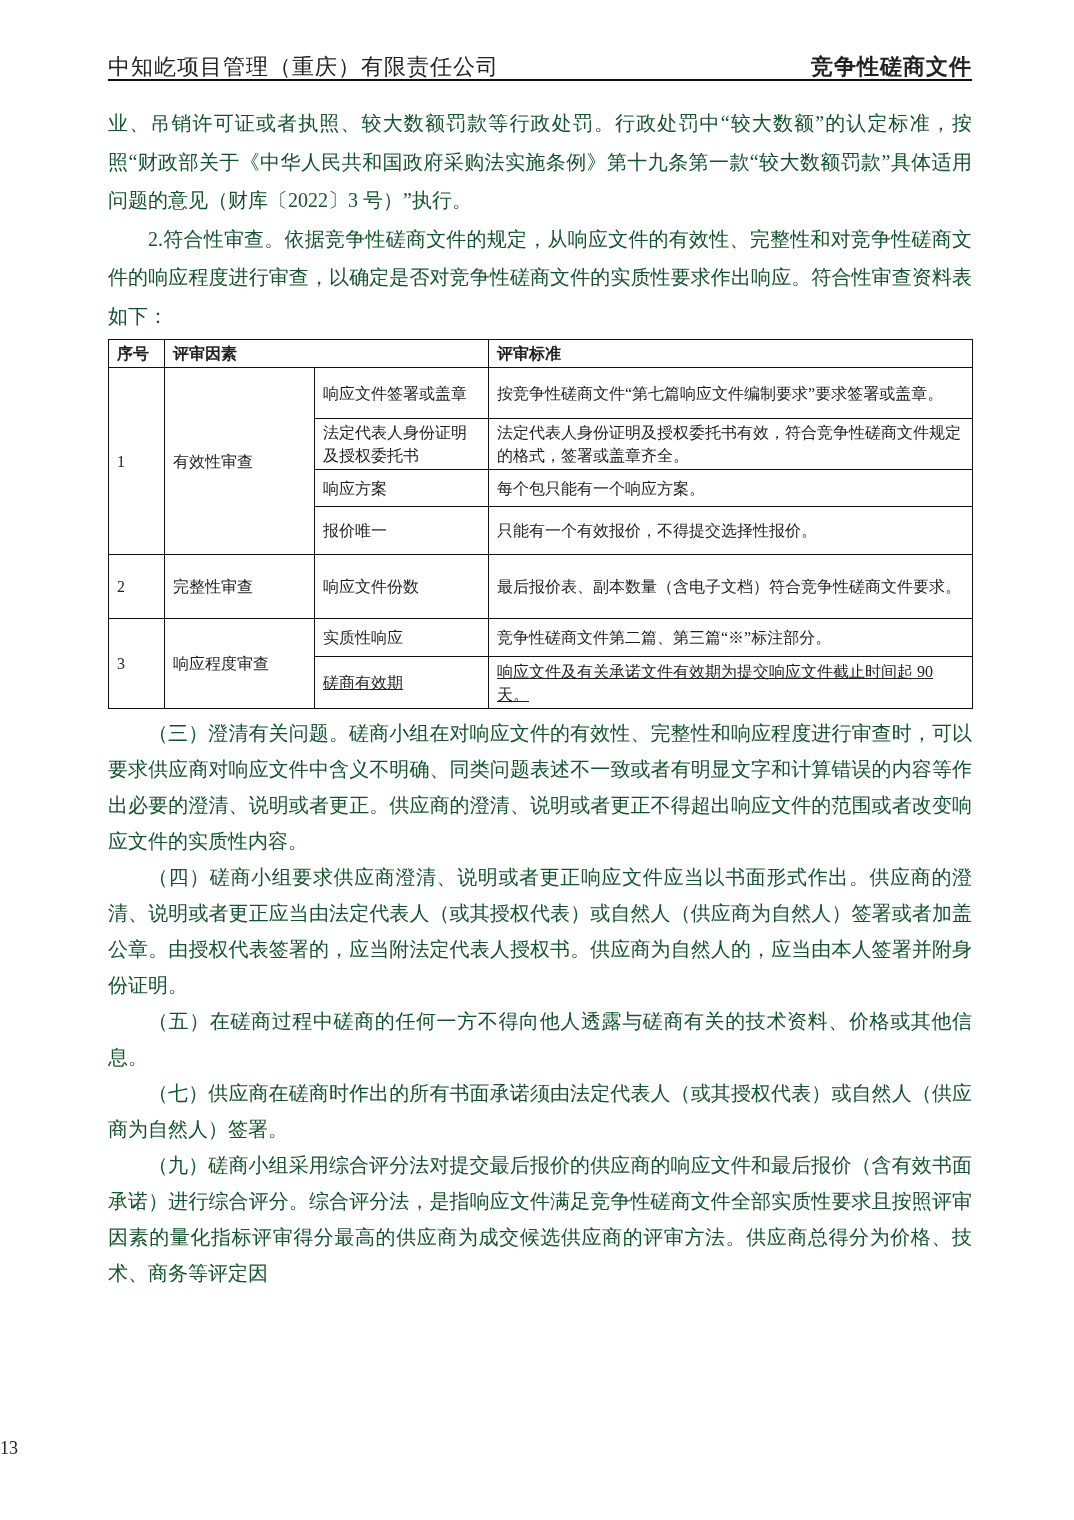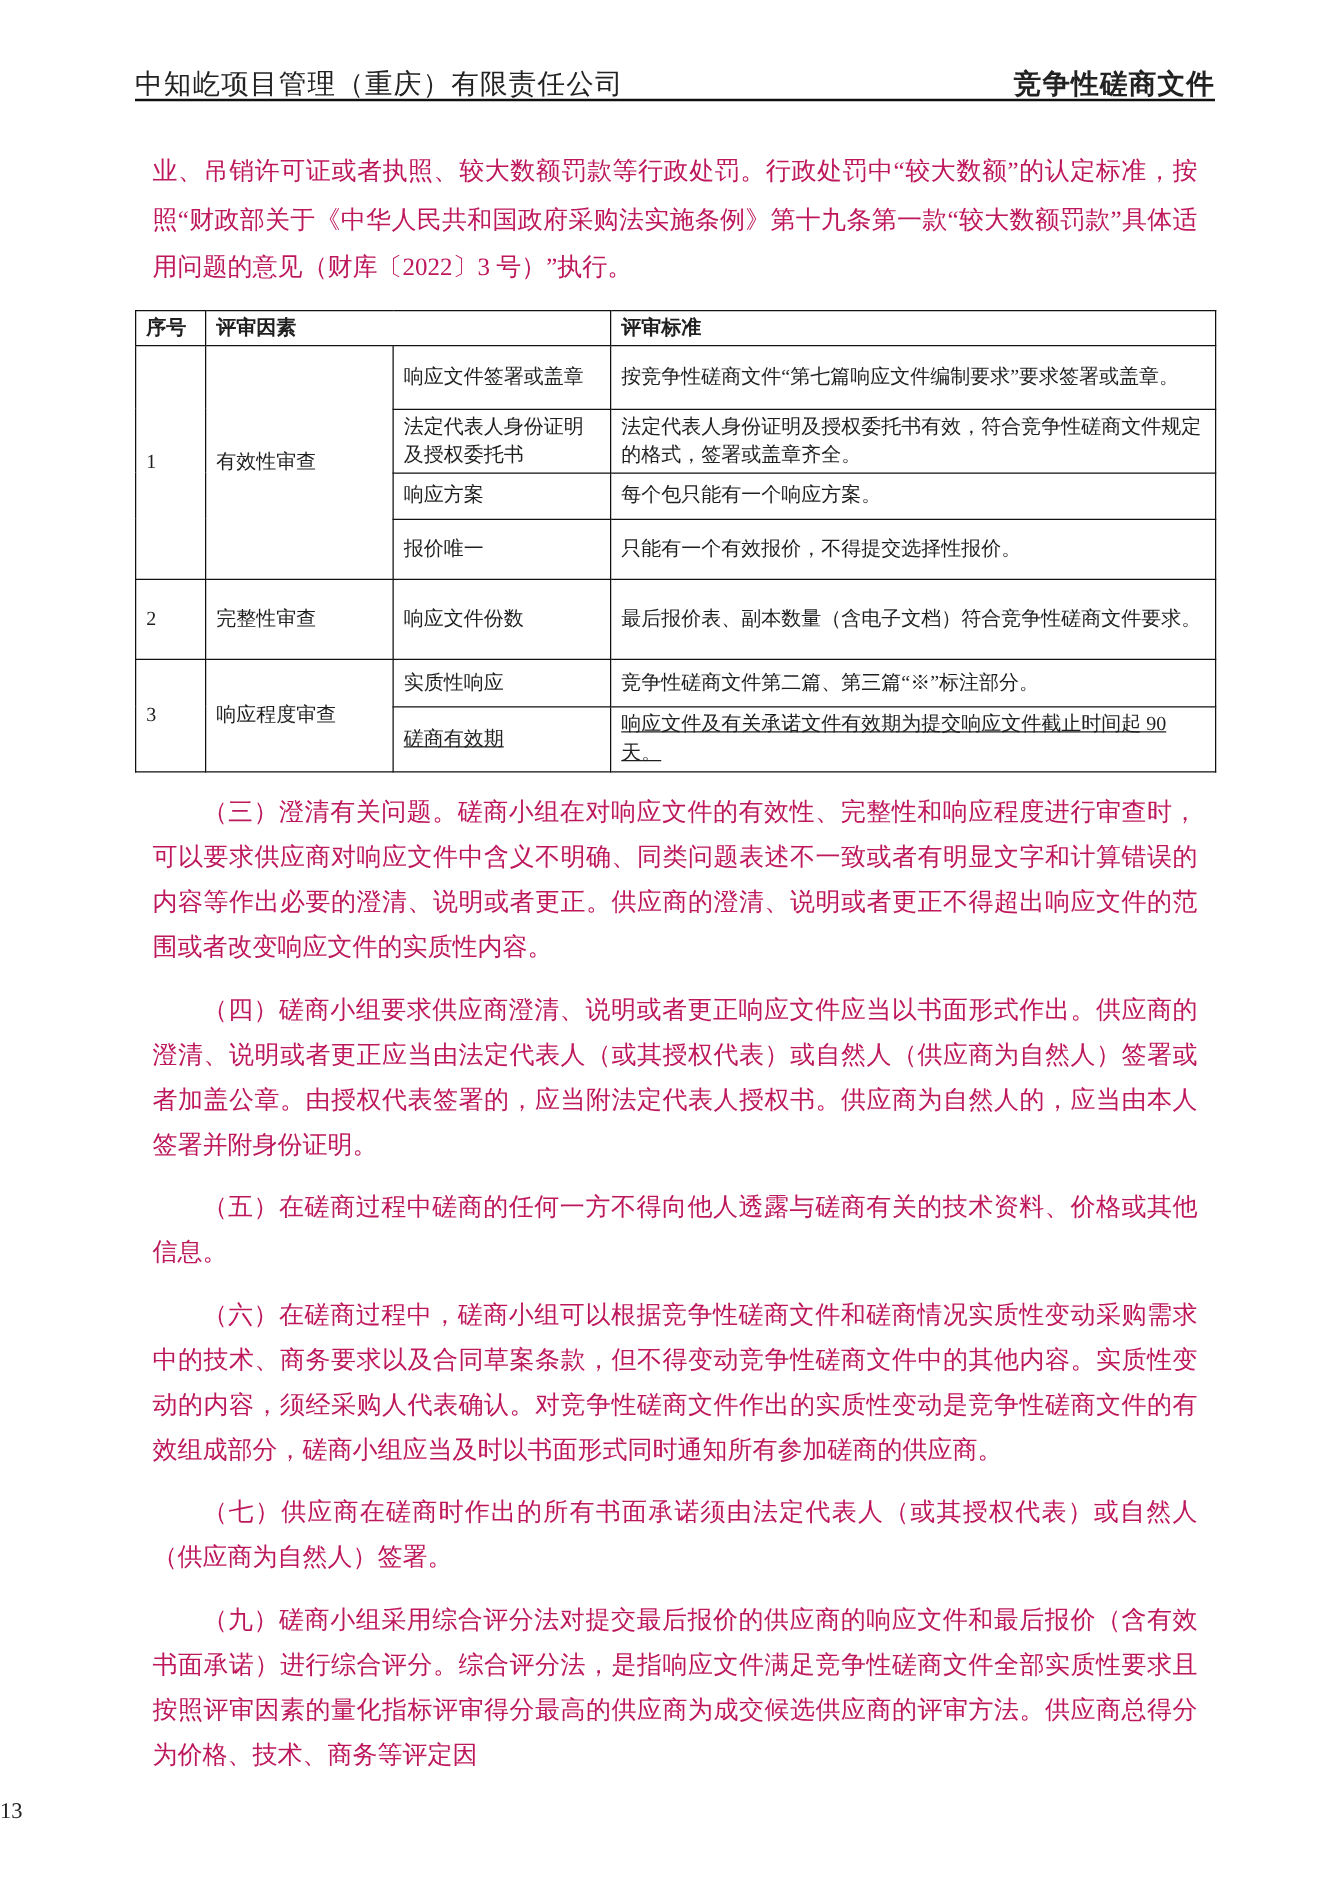--- a/index.html
+++ b/index.html
@@ -25,12 +25,12 @@
     position:absolute;left:108px;top:104px;width:864px;
   }
   p.body-p{
-    margin:14px;
+    margin:0;
     font-size:20px;
     line-height:38.5px;
     text-align:justify;
     text-justify:inter-ideograph;
-    color:#be185d;
+    color:#14532d;
   }
   p.body-p.indent{text-indent:2em;}
   .after-table p.body-p{line-height:36px;}

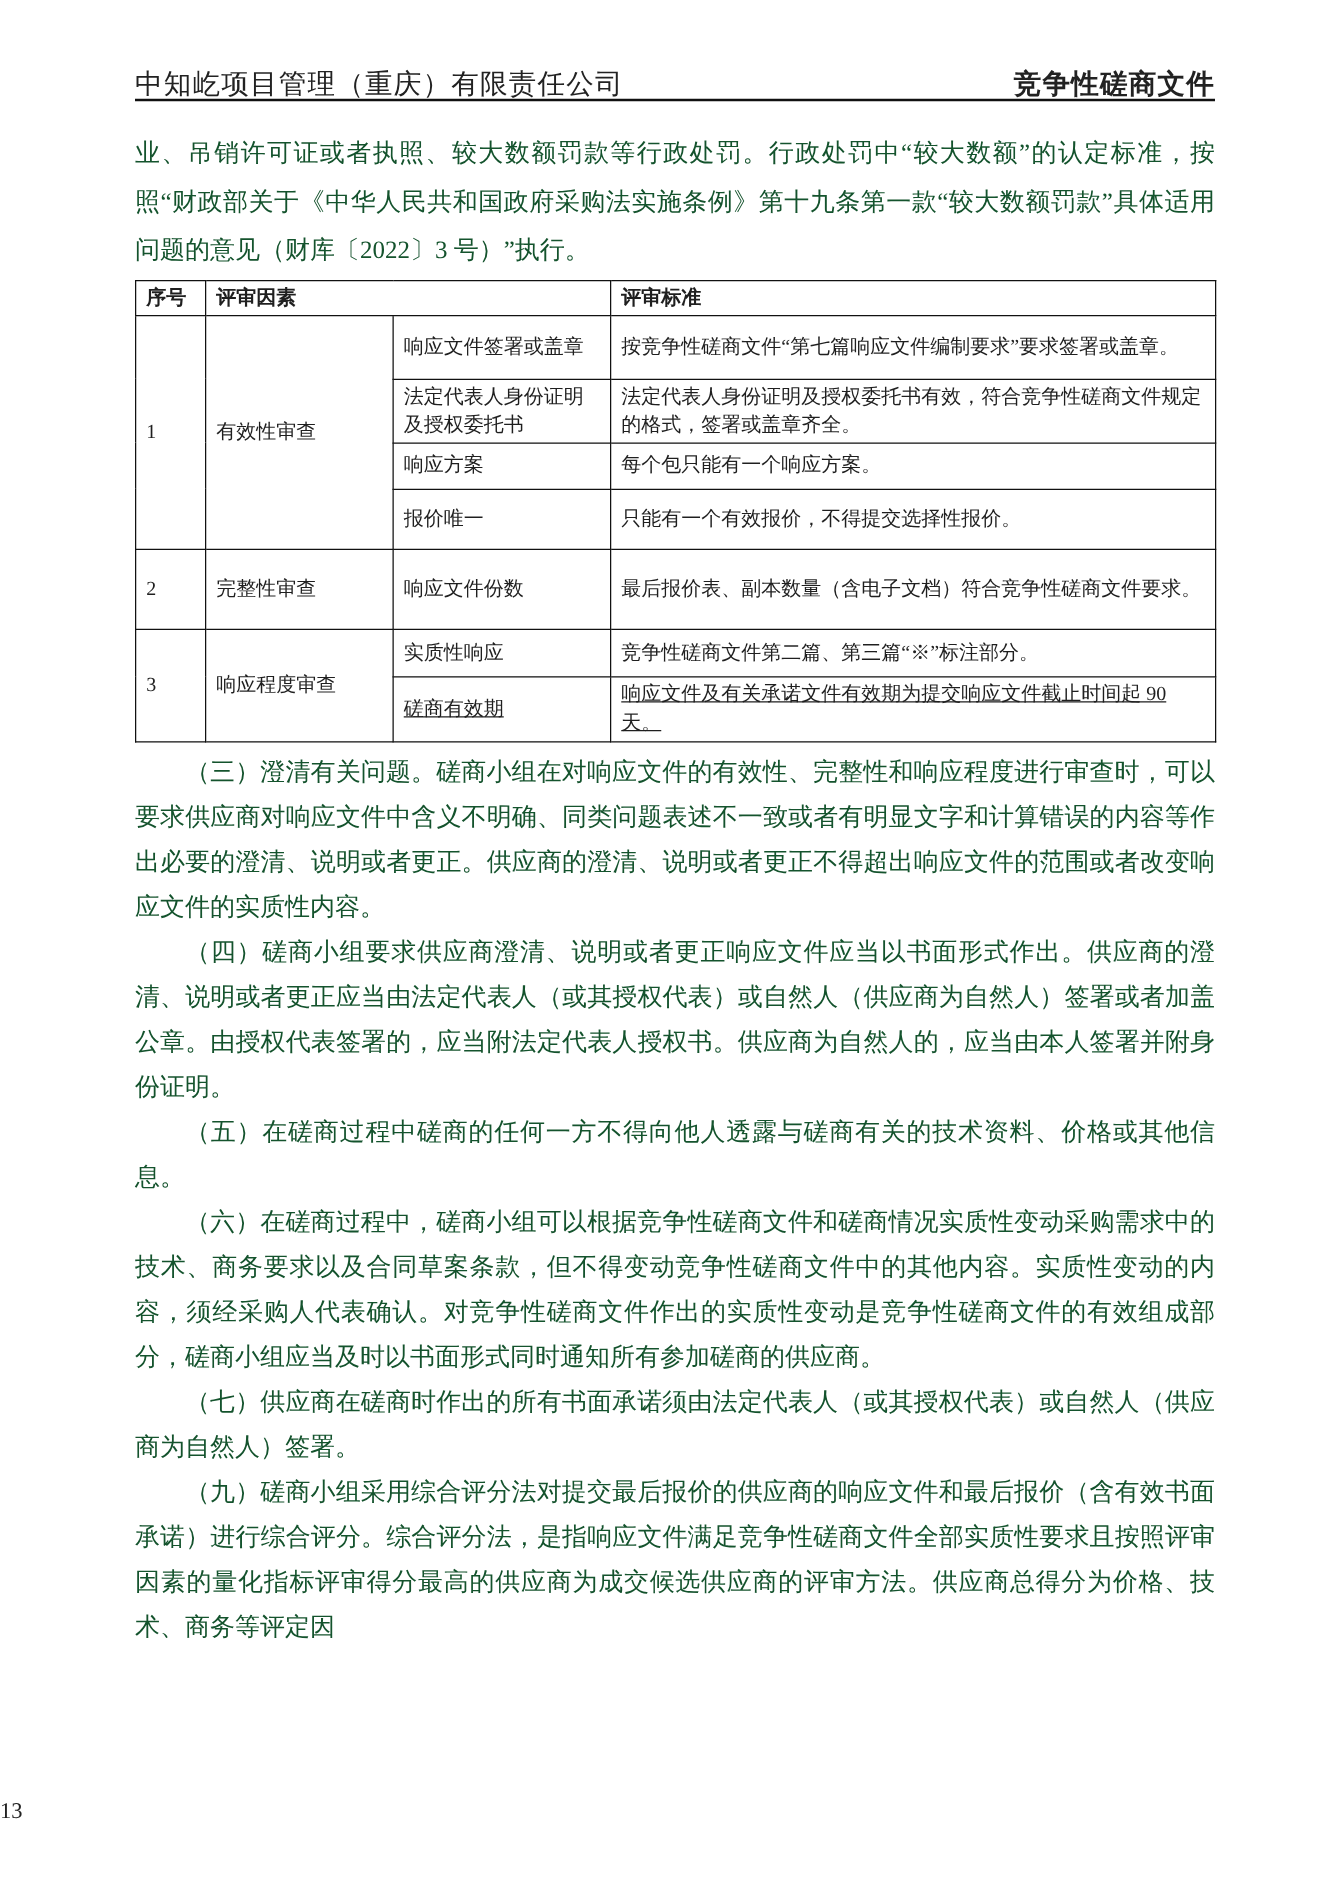--- a/index.html
+++ b/index.html
@@ -83,6 +83,7 @@
 
     <div id="paras-before" class="before-table">
         <p class="body-p">业、吊销许可证或者执照、较大数额罚款等行政处罚。行政处罚中“较大数额”的认定标准，按照“财政部关于《中华人民共和国政府采购法实施条例》第十九条第一款“较大数额罚款”具体适用问题的意见（财库〔2022〕3 号）”执行。</p>
+        <p class="body-p indent">2.符合性审查。依据竞争性磋商文件的规定，从响应文件的有效性、完整性和对竞争性磋商文件的响应程度进行审查，以确定是否对竞争性磋商文件的实质性要求作出响应。符合性审查资料表如下：</p>
       </div>
 
     <table class="review-table">

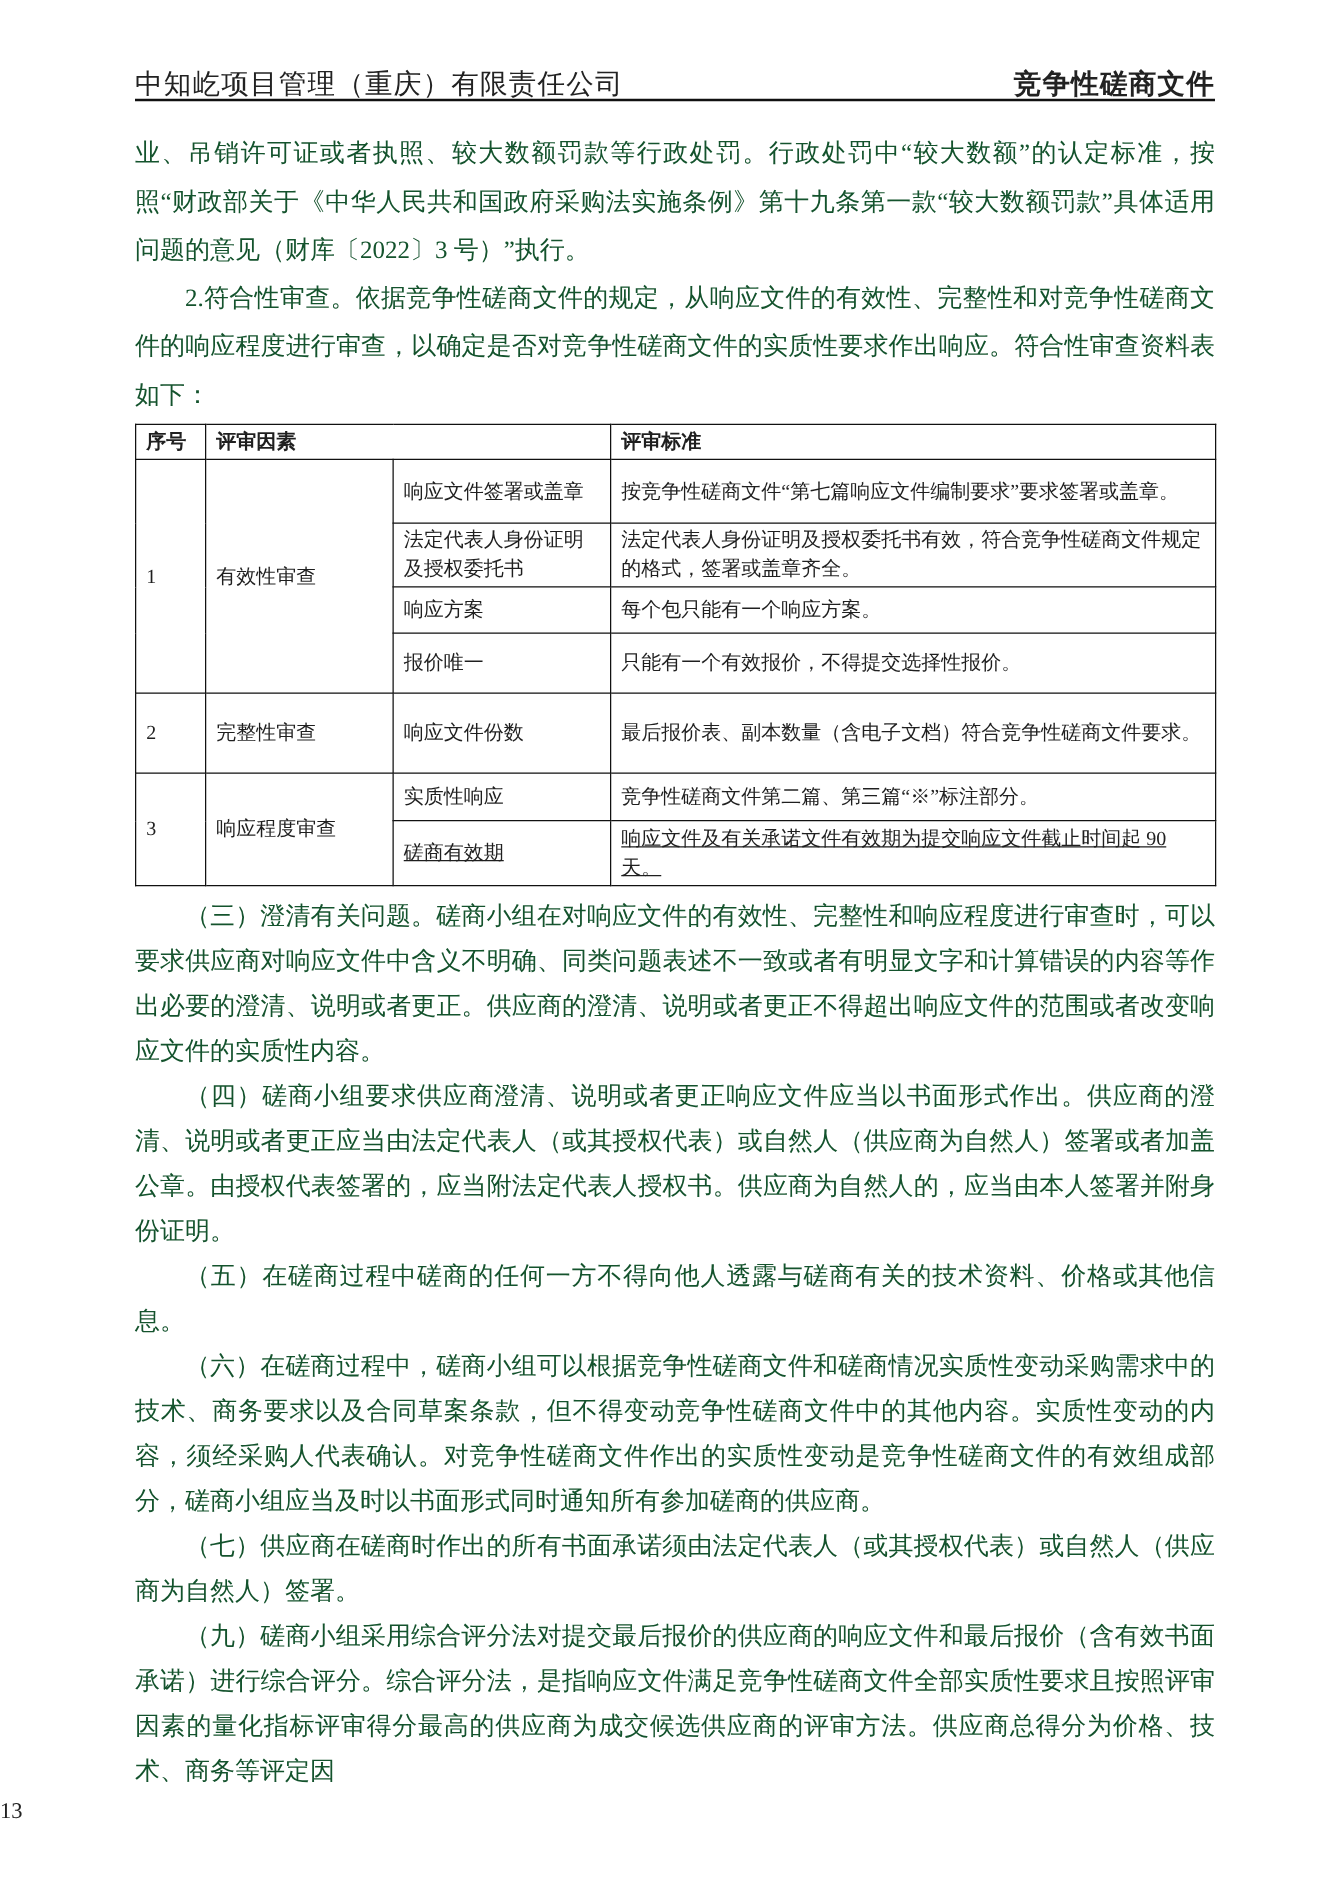--- a/index.html
+++ b/index.html
@@ -142,7 +142,6 @@
         <p class="body-p indent">（三）澄清有关问题。磋商小组在对响应文件的有效性、完整性和响应程度进行审查时，可以要求供应商对响应文件中含义不明确、同类问题表述不一致或者有明显文字和计算错误的内容等作出必要的澄清、说明或者更正。供应商的澄清、说明或者更正不得超出响应文件的范围或者改变响应文件的实质性内容。</p>
         <p class="body-p indent">（四）磋商小组要求供应商澄清、说明或者更正响应文件应当以书面形式作出。供应商的澄清、说明或者更正应当由法定代表人（或其授权代表）或自然人（供应商为自然人）签署或者加盖公章。由授权代表签署的，应当附法定代表人授权书。供应商为自然人的，应当由本人签署并附身份证明。</p>
         <p class="body-p indent">（五）在磋商过程中磋商的任何一方不得向他人透露与磋商有关的技术资料、价格或其他信息。</p>
-        <p class="body-p indent">（六）在磋商过程中，磋商小组可以根据竞争性磋商文件和磋商情况实质性变动采购需求中的技术、商务要求以及合同草案条款，但不得变动竞争性磋商文件中的其他内容。实质性变动的内容，须经采购人代表确认。对竞争性磋商文件作出的实质性变动是竞争性磋商文件的有效组成部分，磋商小组应当及时以书面形式同时通知所有参加磋商的供应商。</p>
         <p class="body-p indent">（七）供应商在磋商时作出的所有书面承诺须由法定代表人（或其授权代表）或自然人（供应商为自然人）签署。</p>
         <p class="body-p indent">（九）磋商小组采用综合评分法对提交最后报价的供应商的响应文件和最后报价（含有效书面承诺）进行综合评分。综合评分法，是指响应文件满足竞争性磋商文件全部实质性要求且按照评审因素的量化指标评审得分最高的供应商为成交候选供应商的评审方法。供应商总得分为价格、技术、商务等评定因</p>
       </div>

